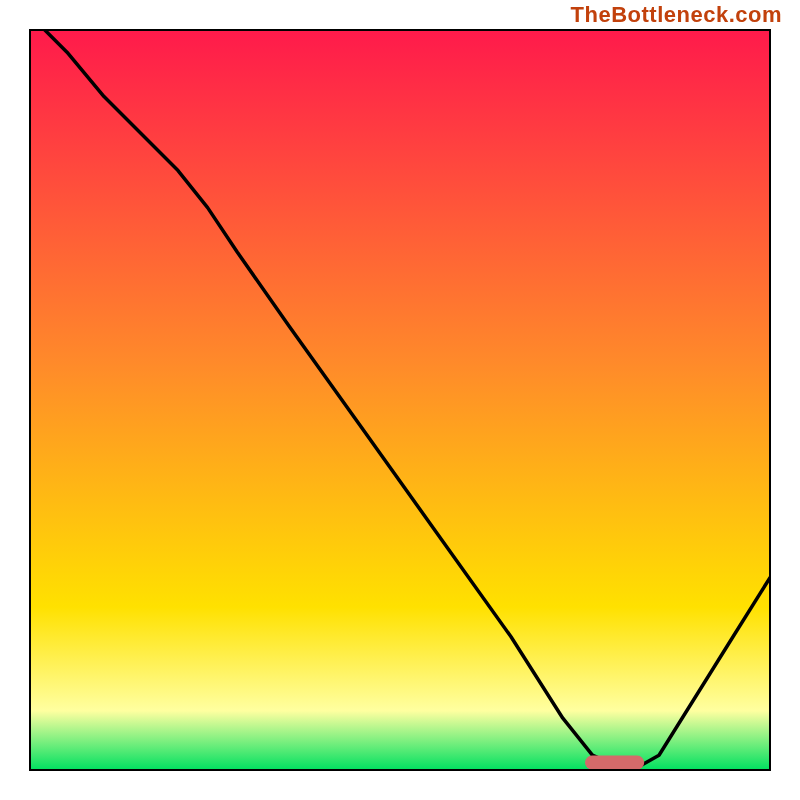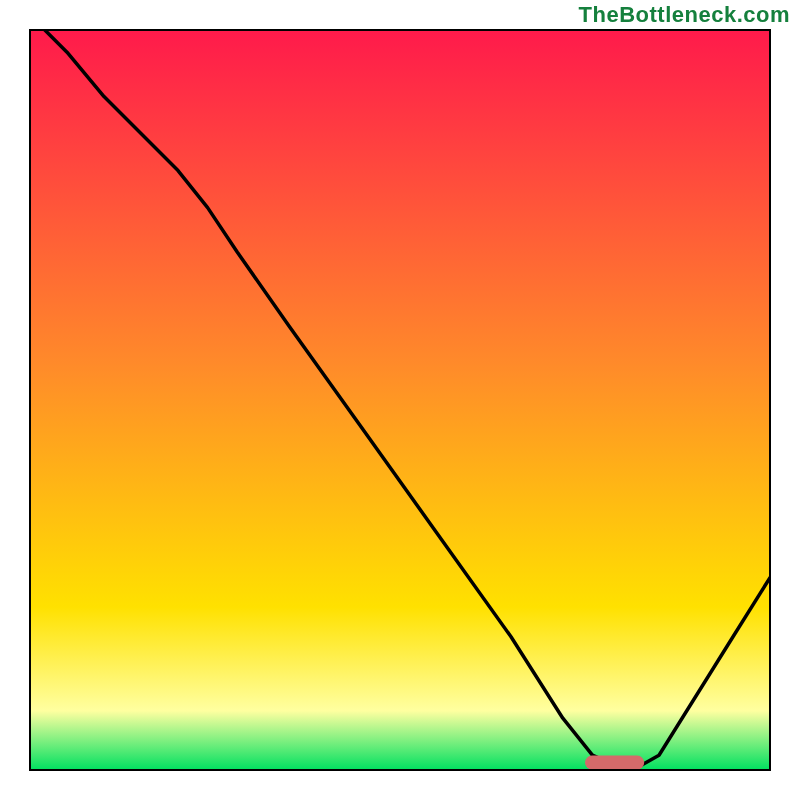--- a/index.html
+++ b/index.html
@@ -19,10 +19,10 @@
   .watermark {
     position: absolute;
     top: 2px;
-    right: 10px;
+    right: 18px;
     font-size: 22px;
     font-weight: 600;
-    color: #15803d;
+    color: #c2410c;
     letter-spacing: 0.5px;
   }
   svg.chart {

